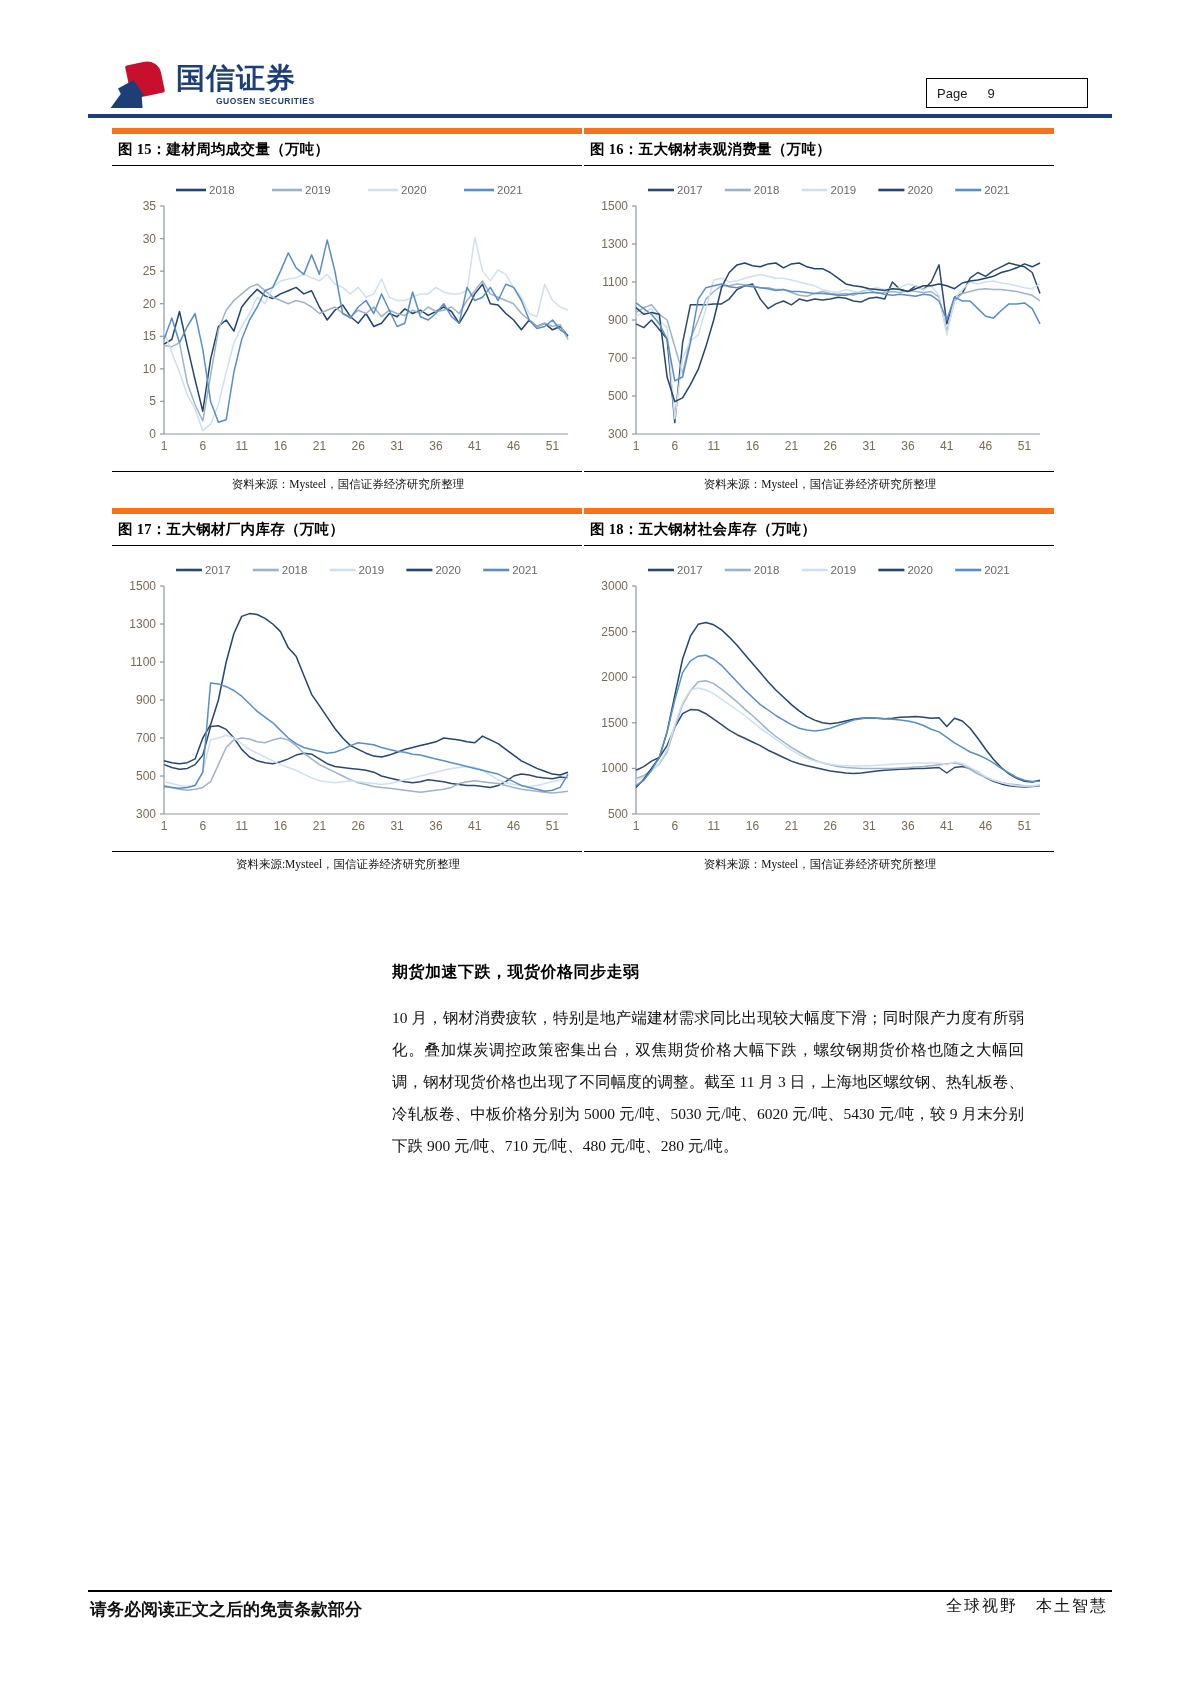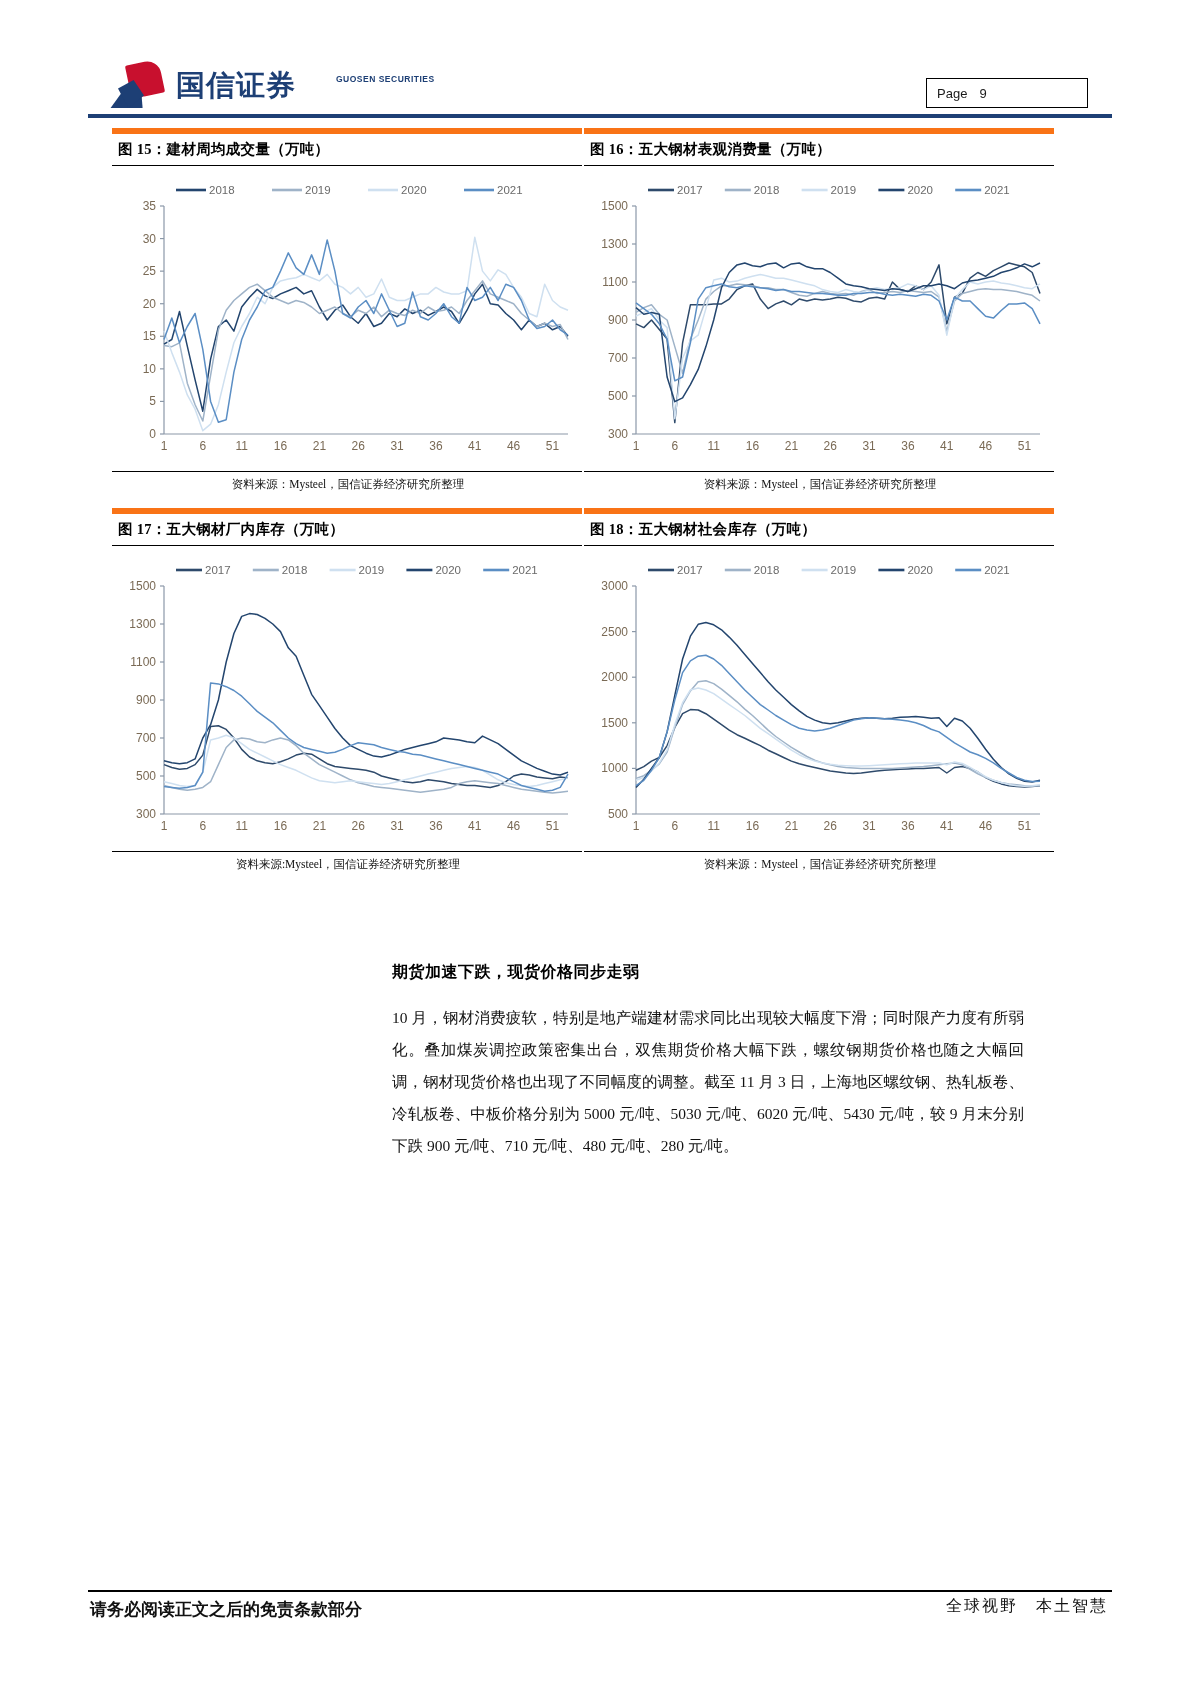--- a/index.html
+++ b/index.html
@@ -34,7 +34,7 @@
     background:#1d3f75;
     clip-path:polygon(0% 30%,60% 0%,100% 55%,40% 100%);
   }
-  .logo-text{display:flex;line-height:1;}
+  .logo-text{display:flex;flex-direction:column;line-height:1;}
   .logo-cn{font-family:"Liberation Sans","DejaVu Sans",sans-serif;font-size:29px;font-weight:bold;color:#1d3f75;letter-spacing:1px;}
   .logo-en{font-family:"Liberation Sans","DejaVu Sans",sans-serif;font-size:8.5px;font-weight:bold;color:#1d3f75;letter-spacing:.5px;margin-top:4px;padding-left:40px;}
   .page-box{

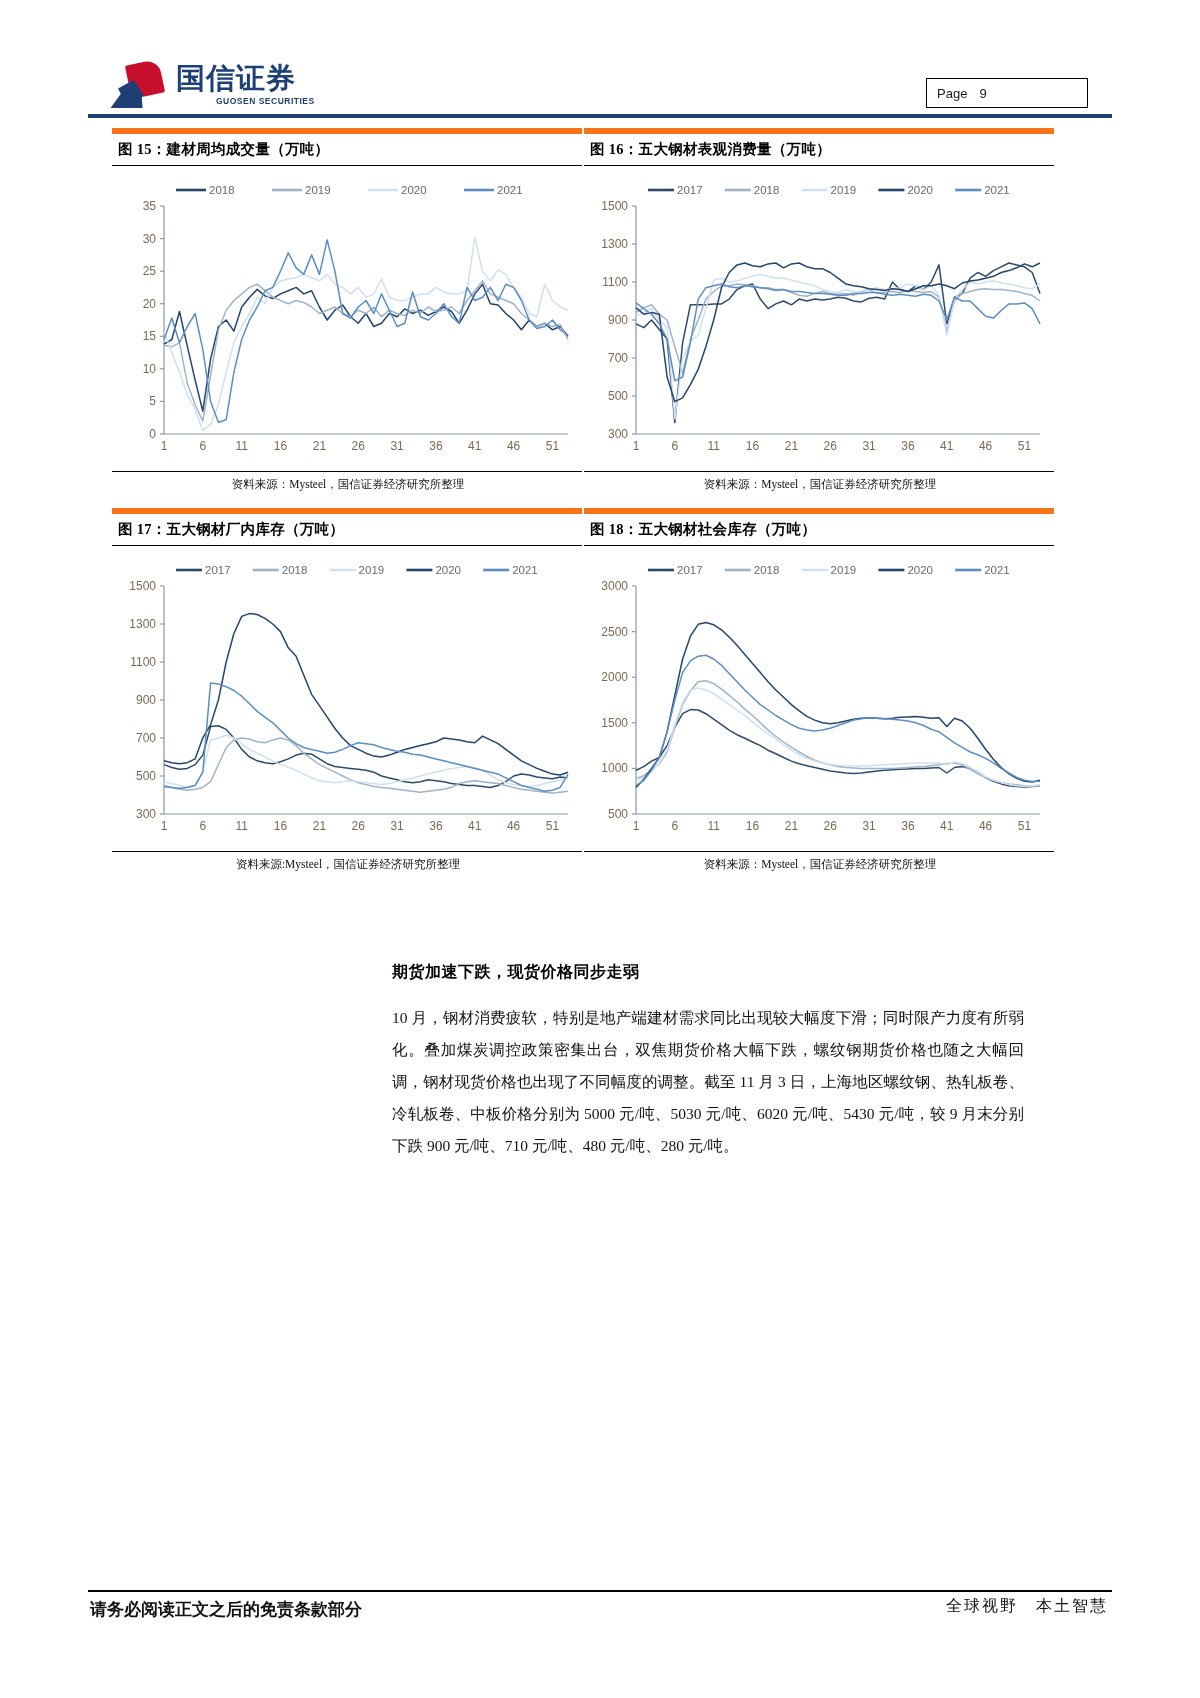--- a/index.html
+++ b/index.html
@@ -40,7 +40,7 @@
   .page-box{
     position:absolute;right:112px;top:78px;width:150px;height:28px;
     border:1px solid #000;background:#fff;
-    display:flex;align-items:center;gap:12px;padding-left:10px;
+    display:flex;align-items:center;gap:20px;padding-left:10px;
     font-family:"Liberation Sans","DejaVu Sans",sans-serif;font-size:13px;
   }
   .header-rule{position:absolute;left:88px;top:114px;width:1024px;height:4px;background:#1d3f75;}

